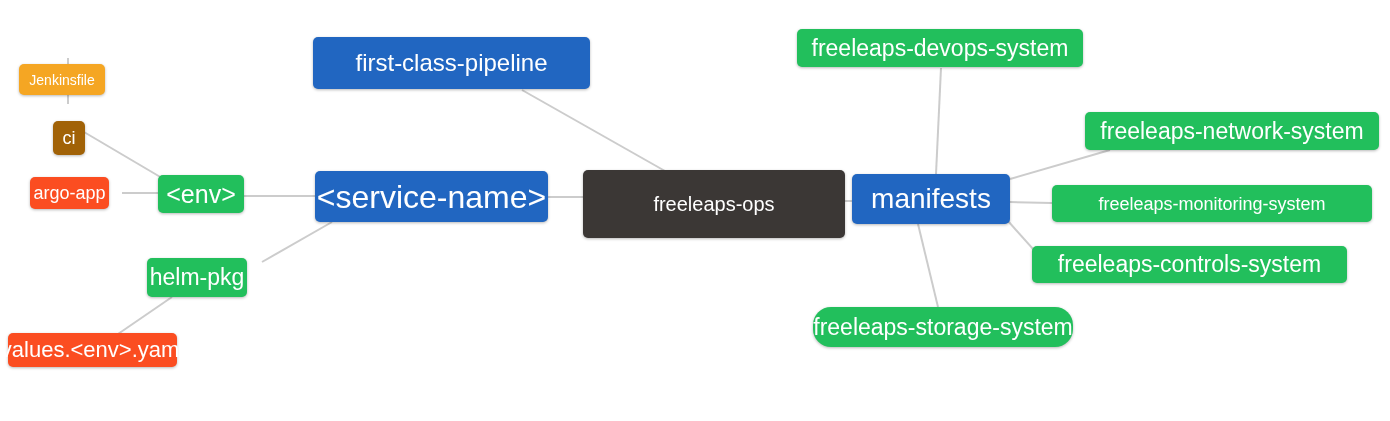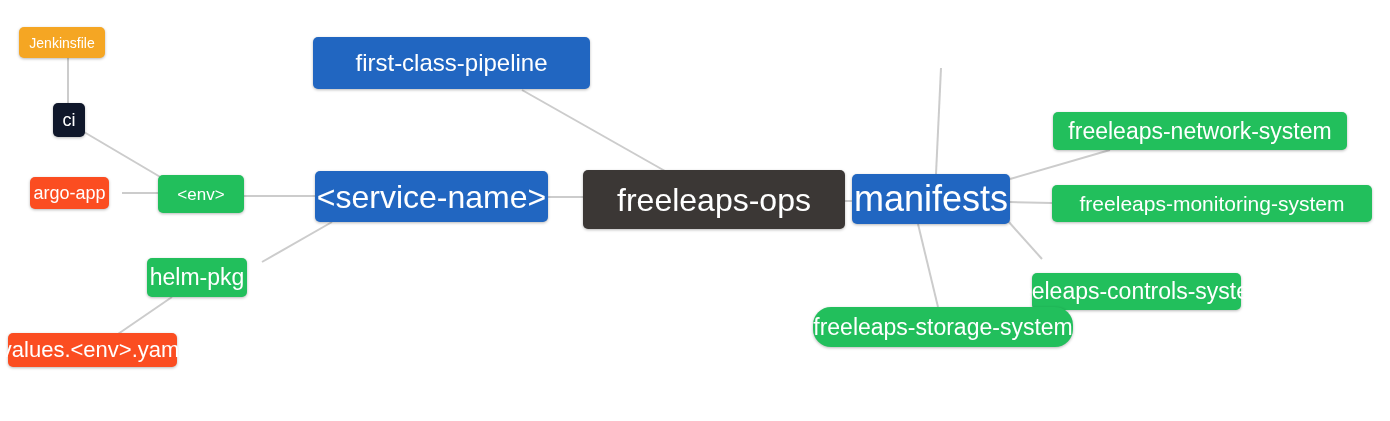--- a/index.html
+++ b/index.html
@@ -73,6 +73,7 @@
   <div class="node n7" style="background: rgb(33, 102, 193);">&lt;service-name&gt;</div>
   <div class="node n8" style="background: rgb(59, 55, 53);">freeleaps-ops</div>
   <div class="node n9" style="background: rgb(33, 102, 193);">manifests</div>
+  <div class="node n10" style="background: rgb(34, 191, 92);">freeleaps-devops-system</div>
   <div class="node n11" style="background: rgb(34, 191, 92);">freeleaps-network-system</div>
   <div class="node n12" style="background: rgb(34, 191, 92);">freeleaps-monitoring-system</div>
   <div class="node n13" style="background: rgb(34, 191, 92);">freeleaps-controls-system</div>

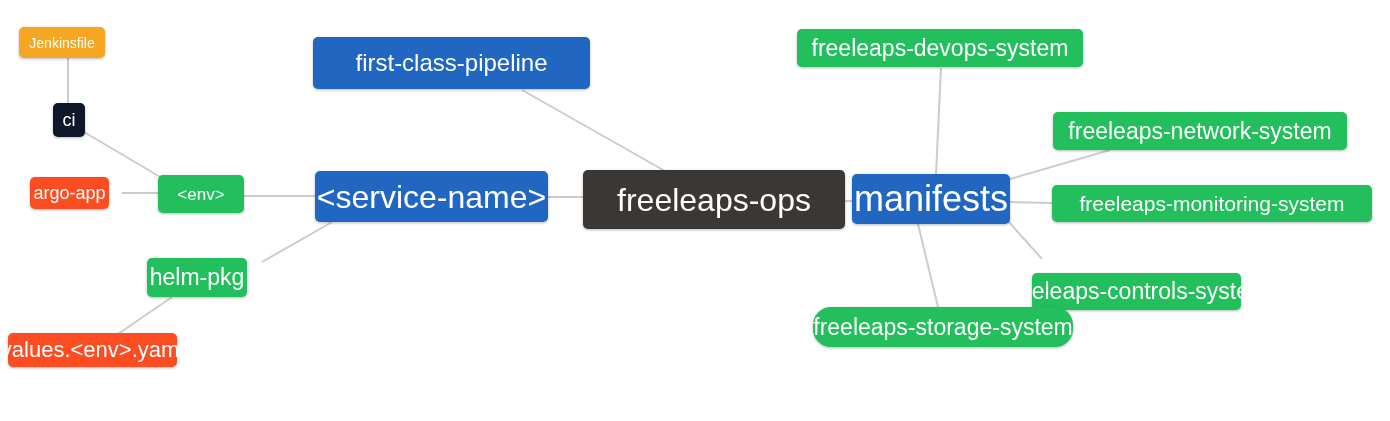--- a/index.html
+++ b/index.html
@@ -63,7 +63,7 @@
     <line x1="918" y1="224" x2="938" y2="307" stroke="#cccccc"></line>
   </svg>
 
-  <div class="node n0" style="background: rgb(245, 166, 35);">Jenkinsfile</div>
+  <div class="node n0" style="background: rgb(245, 166, 35); margin-top: 37px;">Jenkinsfile</div>
   <div class="node n1" style="background: #0f172a;">ci</div>
   <div class="node n2" style="background: rgb(251, 77, 33);">argo-app</div>
   <div class="node n3" style="background: rgb(34, 191, 92);">&lt;env&gt;</div>

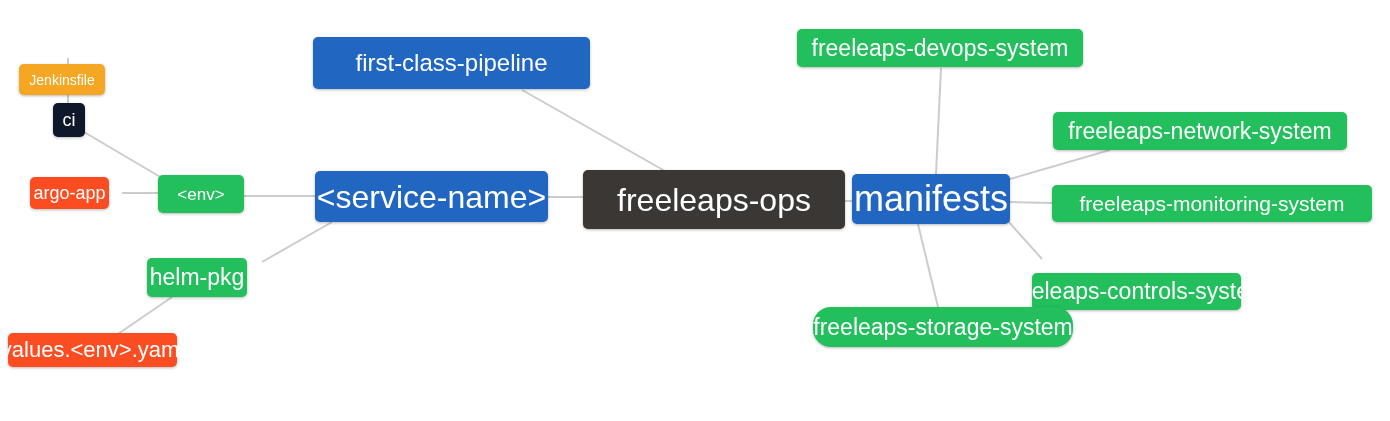--- a/index.html
+++ b/index.html
@@ -64,7 +64,7 @@
   </svg>
 
   <div class="node n0" style="background: rgb(245, 166, 35); margin-top: 37px;">Jenkinsfile</div>
-  <div class="node n1" style="background: #0f172a;">ci</div>
+  <div class="node n1" style="background: #a16207; margin-top: 18px;">ci</div>
   <div class="node n2" style="background: rgb(251, 77, 33);">argo-app</div>
   <div class="node n3" style="background: rgb(34, 191, 92);">&lt;env&gt;</div>
   <div class="node n4" style="background: rgb(34, 191, 92);">helm-pkg</div>

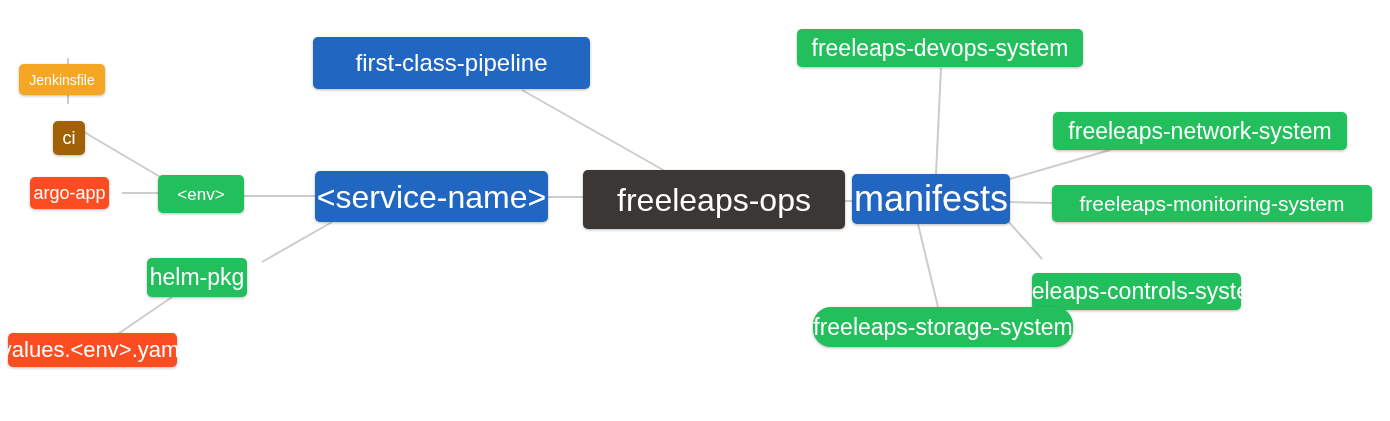--- a/index.html
+++ b/index.html
@@ -74,7 +74,7 @@
   <div class="node n8" style="background: rgb(59, 55, 53);">freeleaps-ops</div>
   <div class="node n9" style="background: rgb(33, 102, 193);">manifests</div>
   <div class="node n10" style="background: rgb(34, 191, 92);">freeleaps-devops-system</div>
-  <div class="node n11" style="background: rgb(34, 191, 92);">freeleaps-network-system</div>
+  <div class="node n11" style="background: rgb(34, 191, 92); margin-left: 32px;">freeleaps-network-system</div>
   <div class="node n12" style="background: rgb(34, 191, 92);">freeleaps-monitoring-system</div>
   <div class="node n13" style="background: rgb(34, 191, 92);">freeleaps-controls-system</div>
   <div class="node n14" style="background: rgb(34, 191, 92); border-radius: 18px;">freeleaps-storage-system</div>

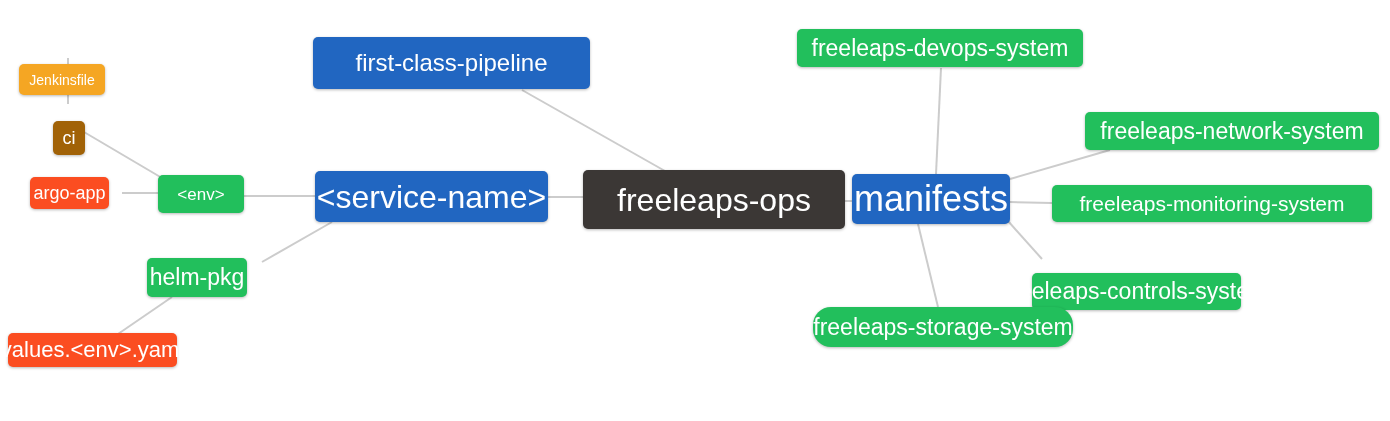--- a/index.html
+++ b/index.html
@@ -28,7 +28,7 @@
   .n0{left:19px;top:27px;width:86px;height:31px;font-size:14px}
   .n1{left:53px;top:103px;width:32px;height:34px;font-size:18px}
   .n2{left:30px;top:177px;width:79px;height:32px;font-size:18px}
-  .n3{left:158px;top:175px;width:86px;height:38px;font-size:17px}
+  .n3{left:158px;top:175px;width:86px;height:38px;font-size:25px}
   .n4{left:147px;top:258px;width:100px;height:39px;font-size:23px}
   .n5{left:8px;top:333px;width:169px;height:34px;font-size:22px}
   .n6{left:313px;top:37px;width:277px;height:52px;font-size:24px}

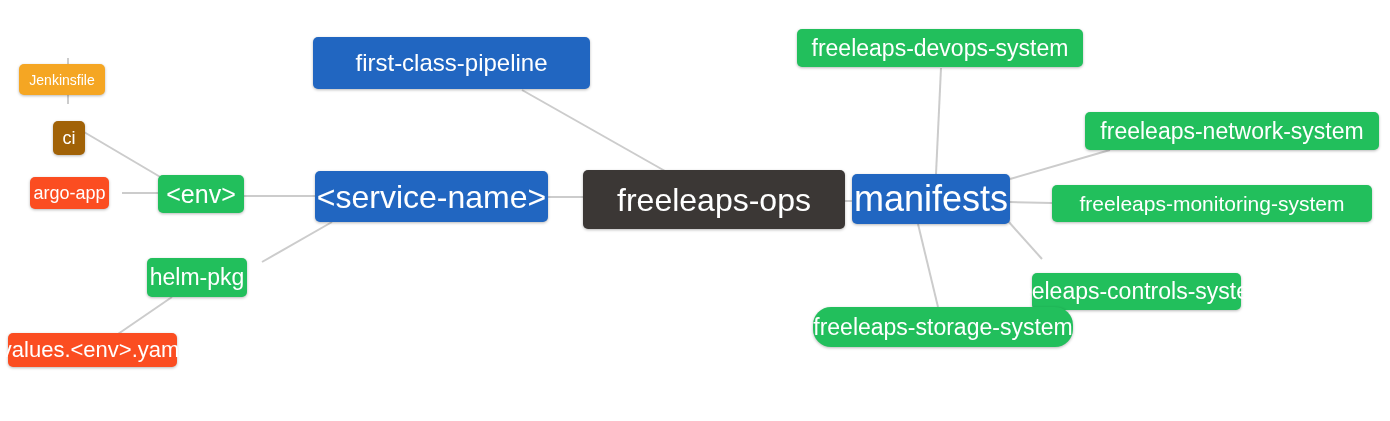--- a/index.html
+++ b/index.html
@@ -33,7 +33,7 @@
   .n5{left:8px;top:333px;width:169px;height:34px;font-size:22px}
   .n6{left:313px;top:37px;width:277px;height:52px;font-size:24px}
   .n7{left:315px;top:171px;width:233px;height:51px;font-size:32px}
-  .n8{left:583px;top:170px;width:262px;height:59px;font-size:32px}
+  .n8{left:583px;top:170px;width:262px;height:68px;font-size:20px}
   .n9{left:852px;top:174px;width:158px;height:50px;font-size:36px}
   .n10{left:797px;top:29px;width:286px;height:38px;font-size:23px}
   .n11{left:1053px;top:112px;width:294px;height:38px;font-size:23px}

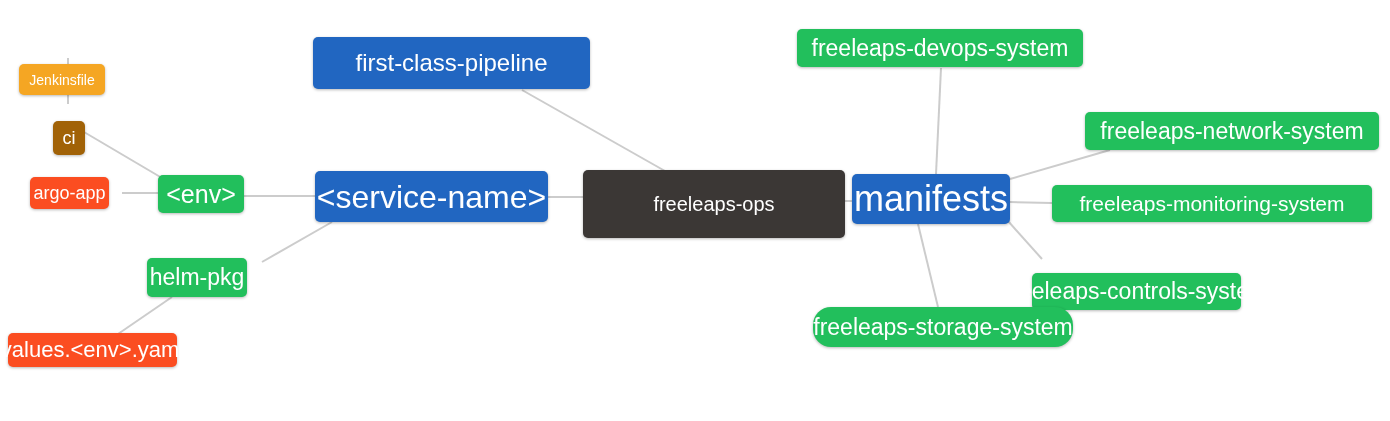--- a/index.html
+++ b/index.html
@@ -34,7 +34,7 @@
   .n6{left:313px;top:37px;width:277px;height:52px;font-size:24px}
   .n7{left:315px;top:171px;width:233px;height:51px;font-size:32px}
   .n8{left:583px;top:170px;width:262px;height:68px;font-size:20px}
-  .n9{left:852px;top:174px;width:158px;height:50px;font-size:36px}
+  .n9{left:852px;top:174px;width:158px;height:50px;font-size:28px}
   .n10{left:797px;top:29px;width:286px;height:38px;font-size:23px}
   .n11{left:1053px;top:112px;width:294px;height:38px;font-size:23px}
   .n12{left:1052px;top:185px;width:320px;height:37px;font-size:21px}

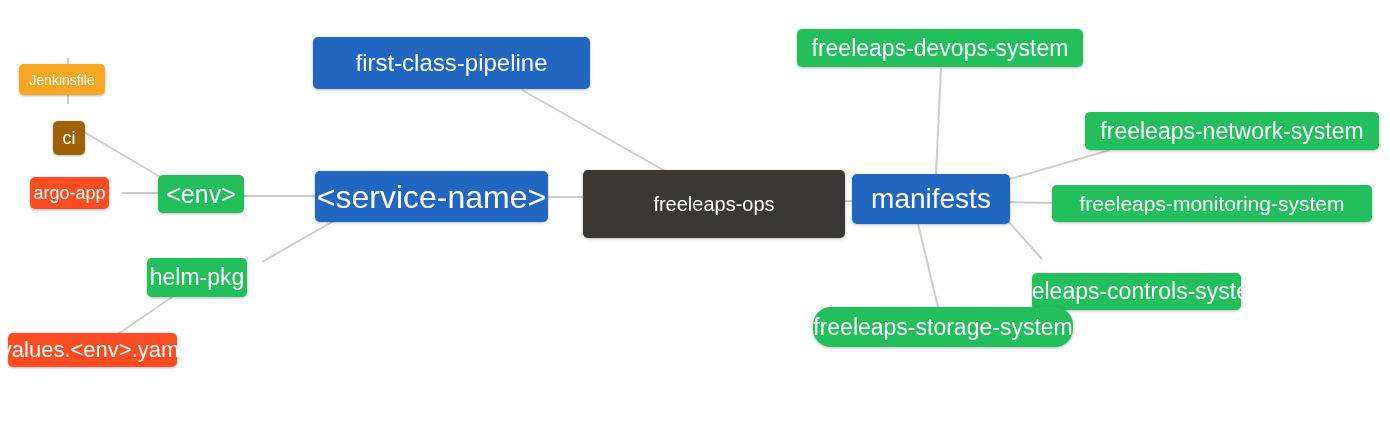--- a/index.html
+++ b/index.html
@@ -37,7 +37,7 @@
   .n9{left:852px;top:174px;width:158px;height:50px;font-size:28px}
   .n10{left:797px;top:29px;width:286px;height:38px;font-size:23px}
   .n11{left:1053px;top:112px;width:294px;height:38px;font-size:23px}
-  .n12{left:1052px;top:185px;width:320px;height:37px;font-size:21px}
+  .n12{left:1052px;top:185px;width:320px;height:37px;font-size:18px}
   .n13{left:1032px;top:273px;width:209px;height:37px;font-size:23px}
   .n14{left:813px;top:307px;width:260px;height:40px;font-size:23px}
 </style>

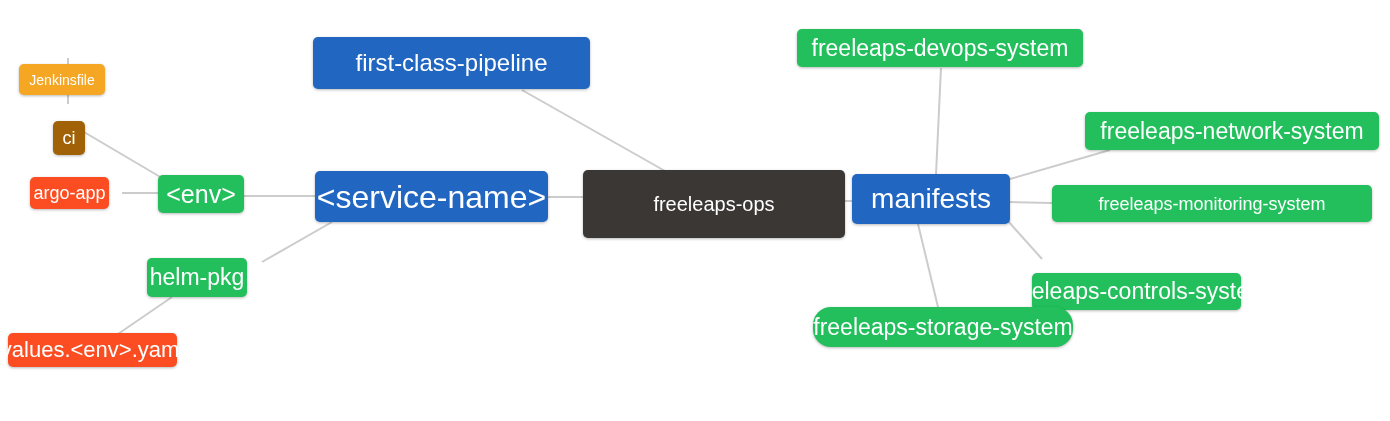--- a/index.html
+++ b/index.html
@@ -38,7 +38,7 @@
   .n10{left:797px;top:29px;width:286px;height:38px;font-size:23px}
   .n11{left:1053px;top:112px;width:294px;height:38px;font-size:23px}
   .n12{left:1052px;top:185px;width:320px;height:37px;font-size:18px}
-  .n13{left:1032px;top:273px;width:209px;height:37px;font-size:23px}
+  .n13{left:1032px;top:246px;width:315px;height:37px;font-size:23px}
   .n14{left:813px;top:307px;width:260px;height:40px;font-size:23px}
 </style>
 </head>

